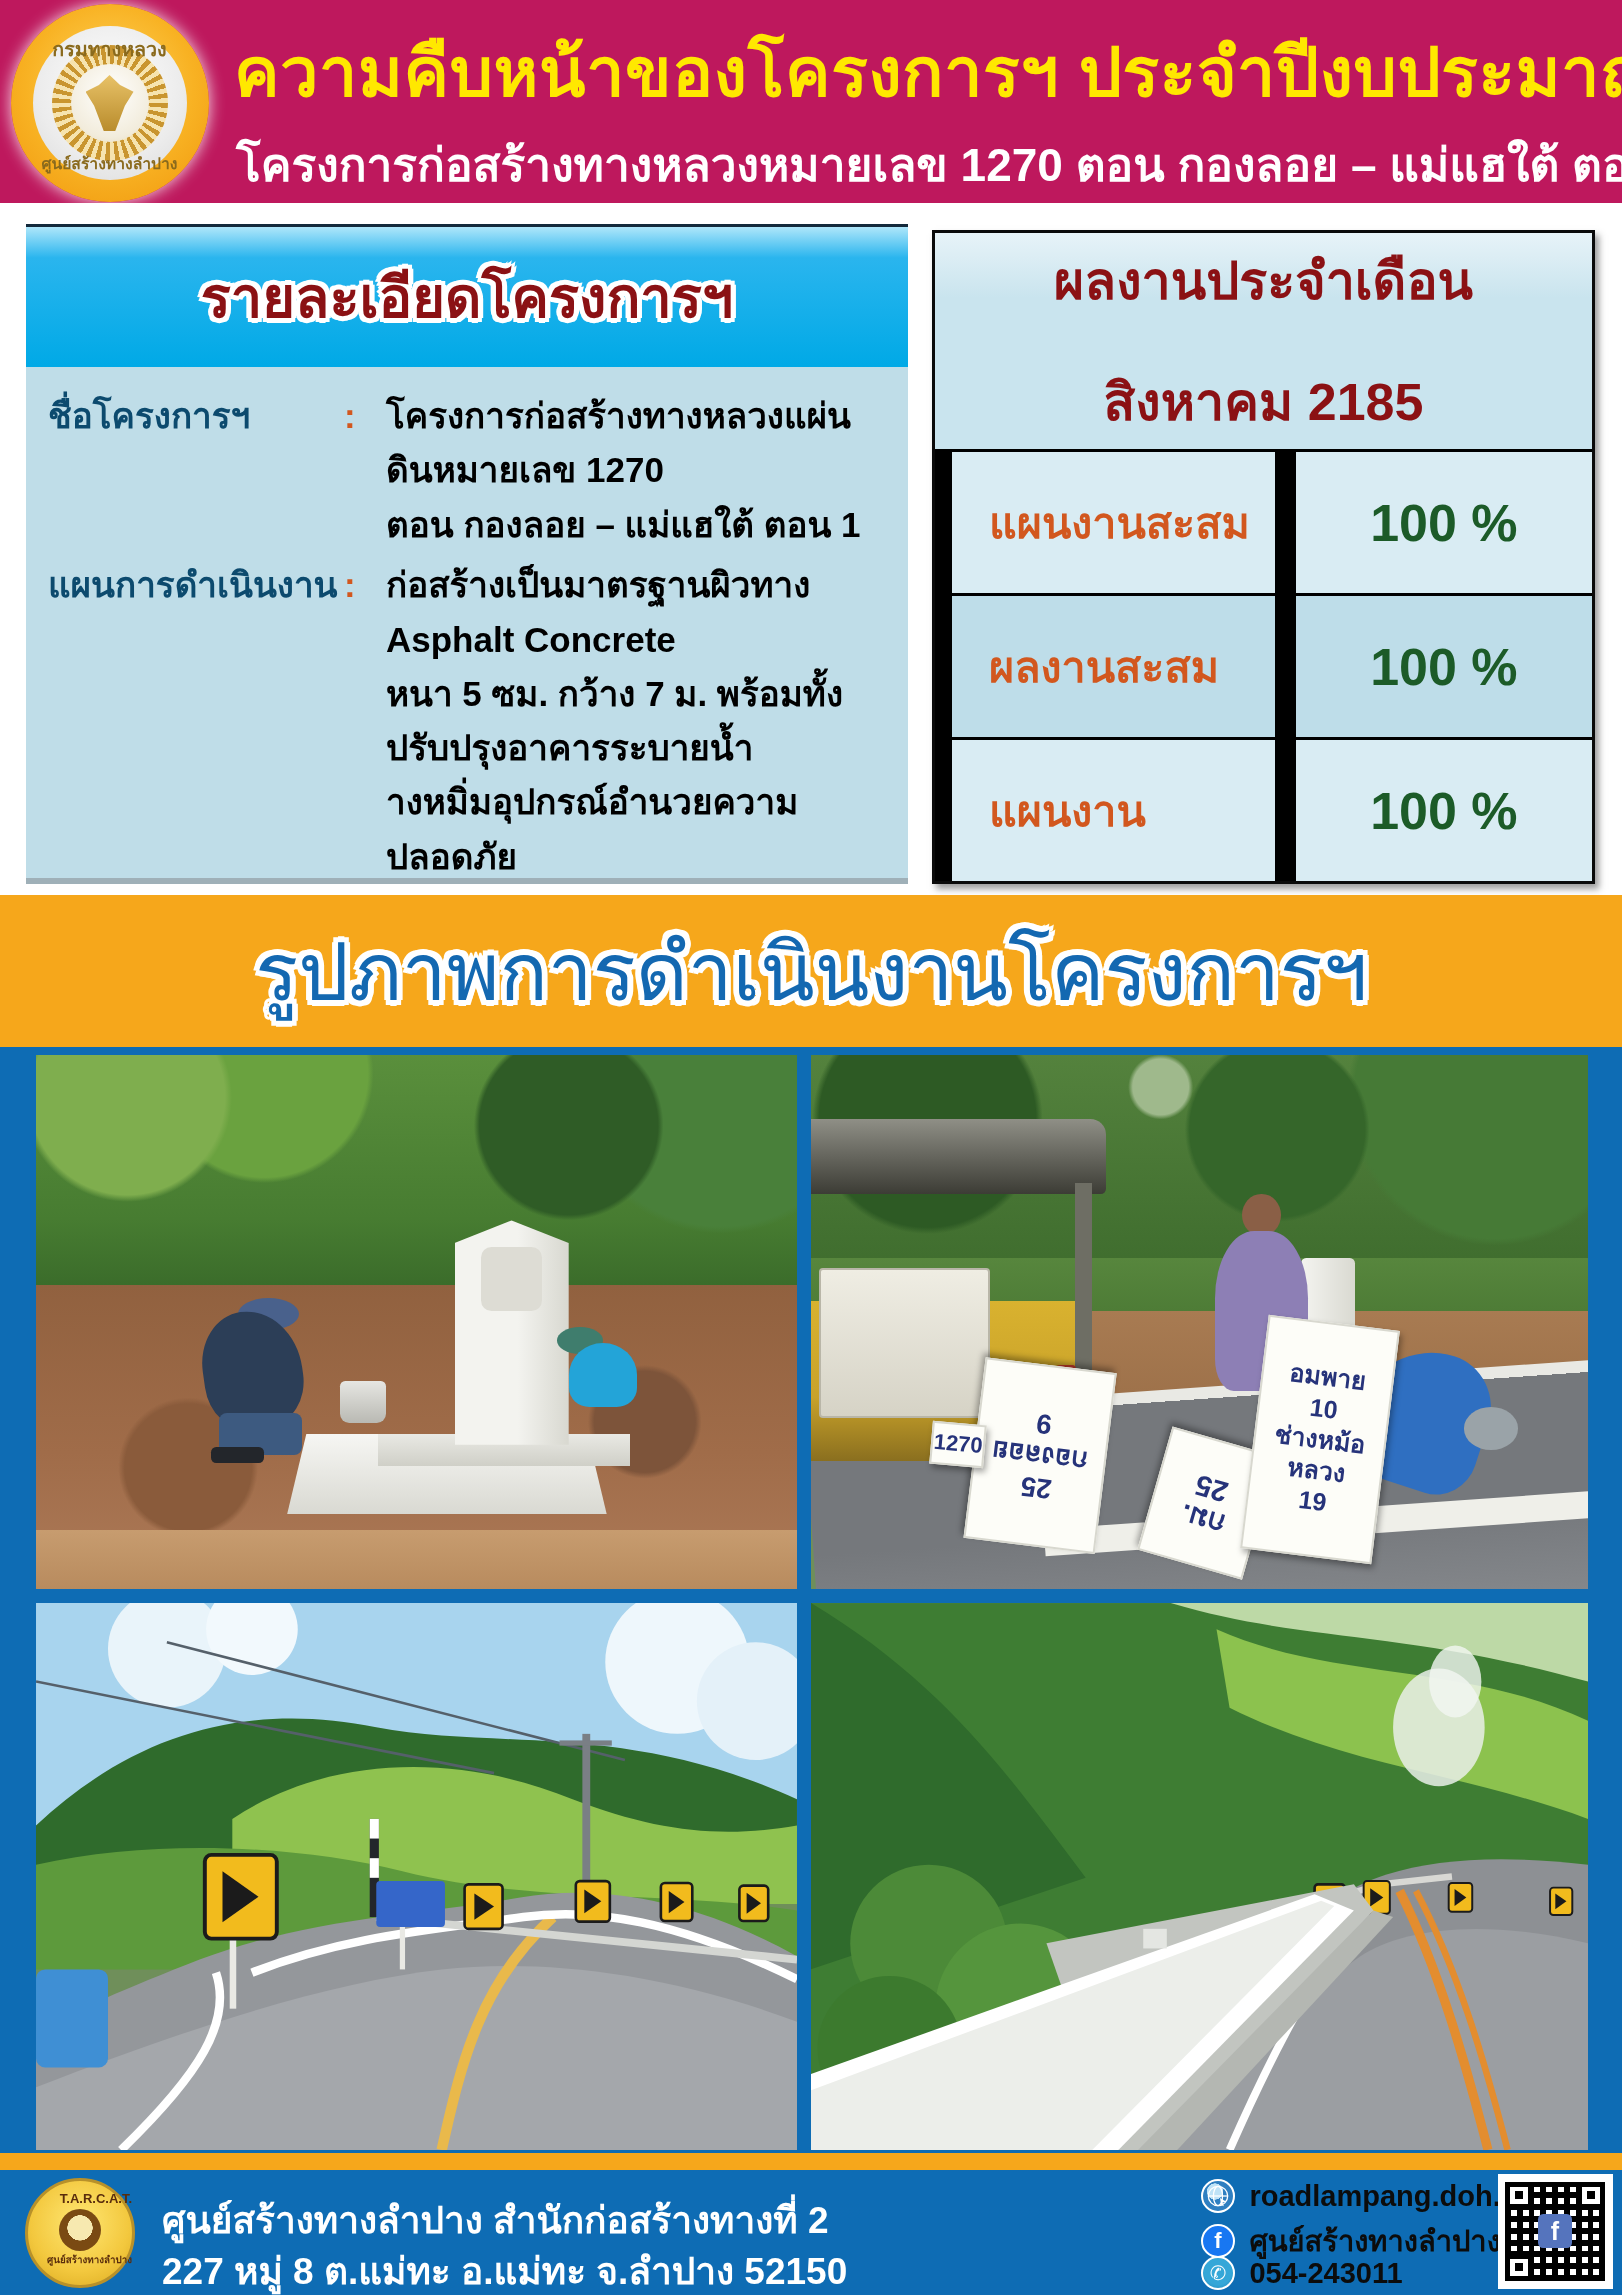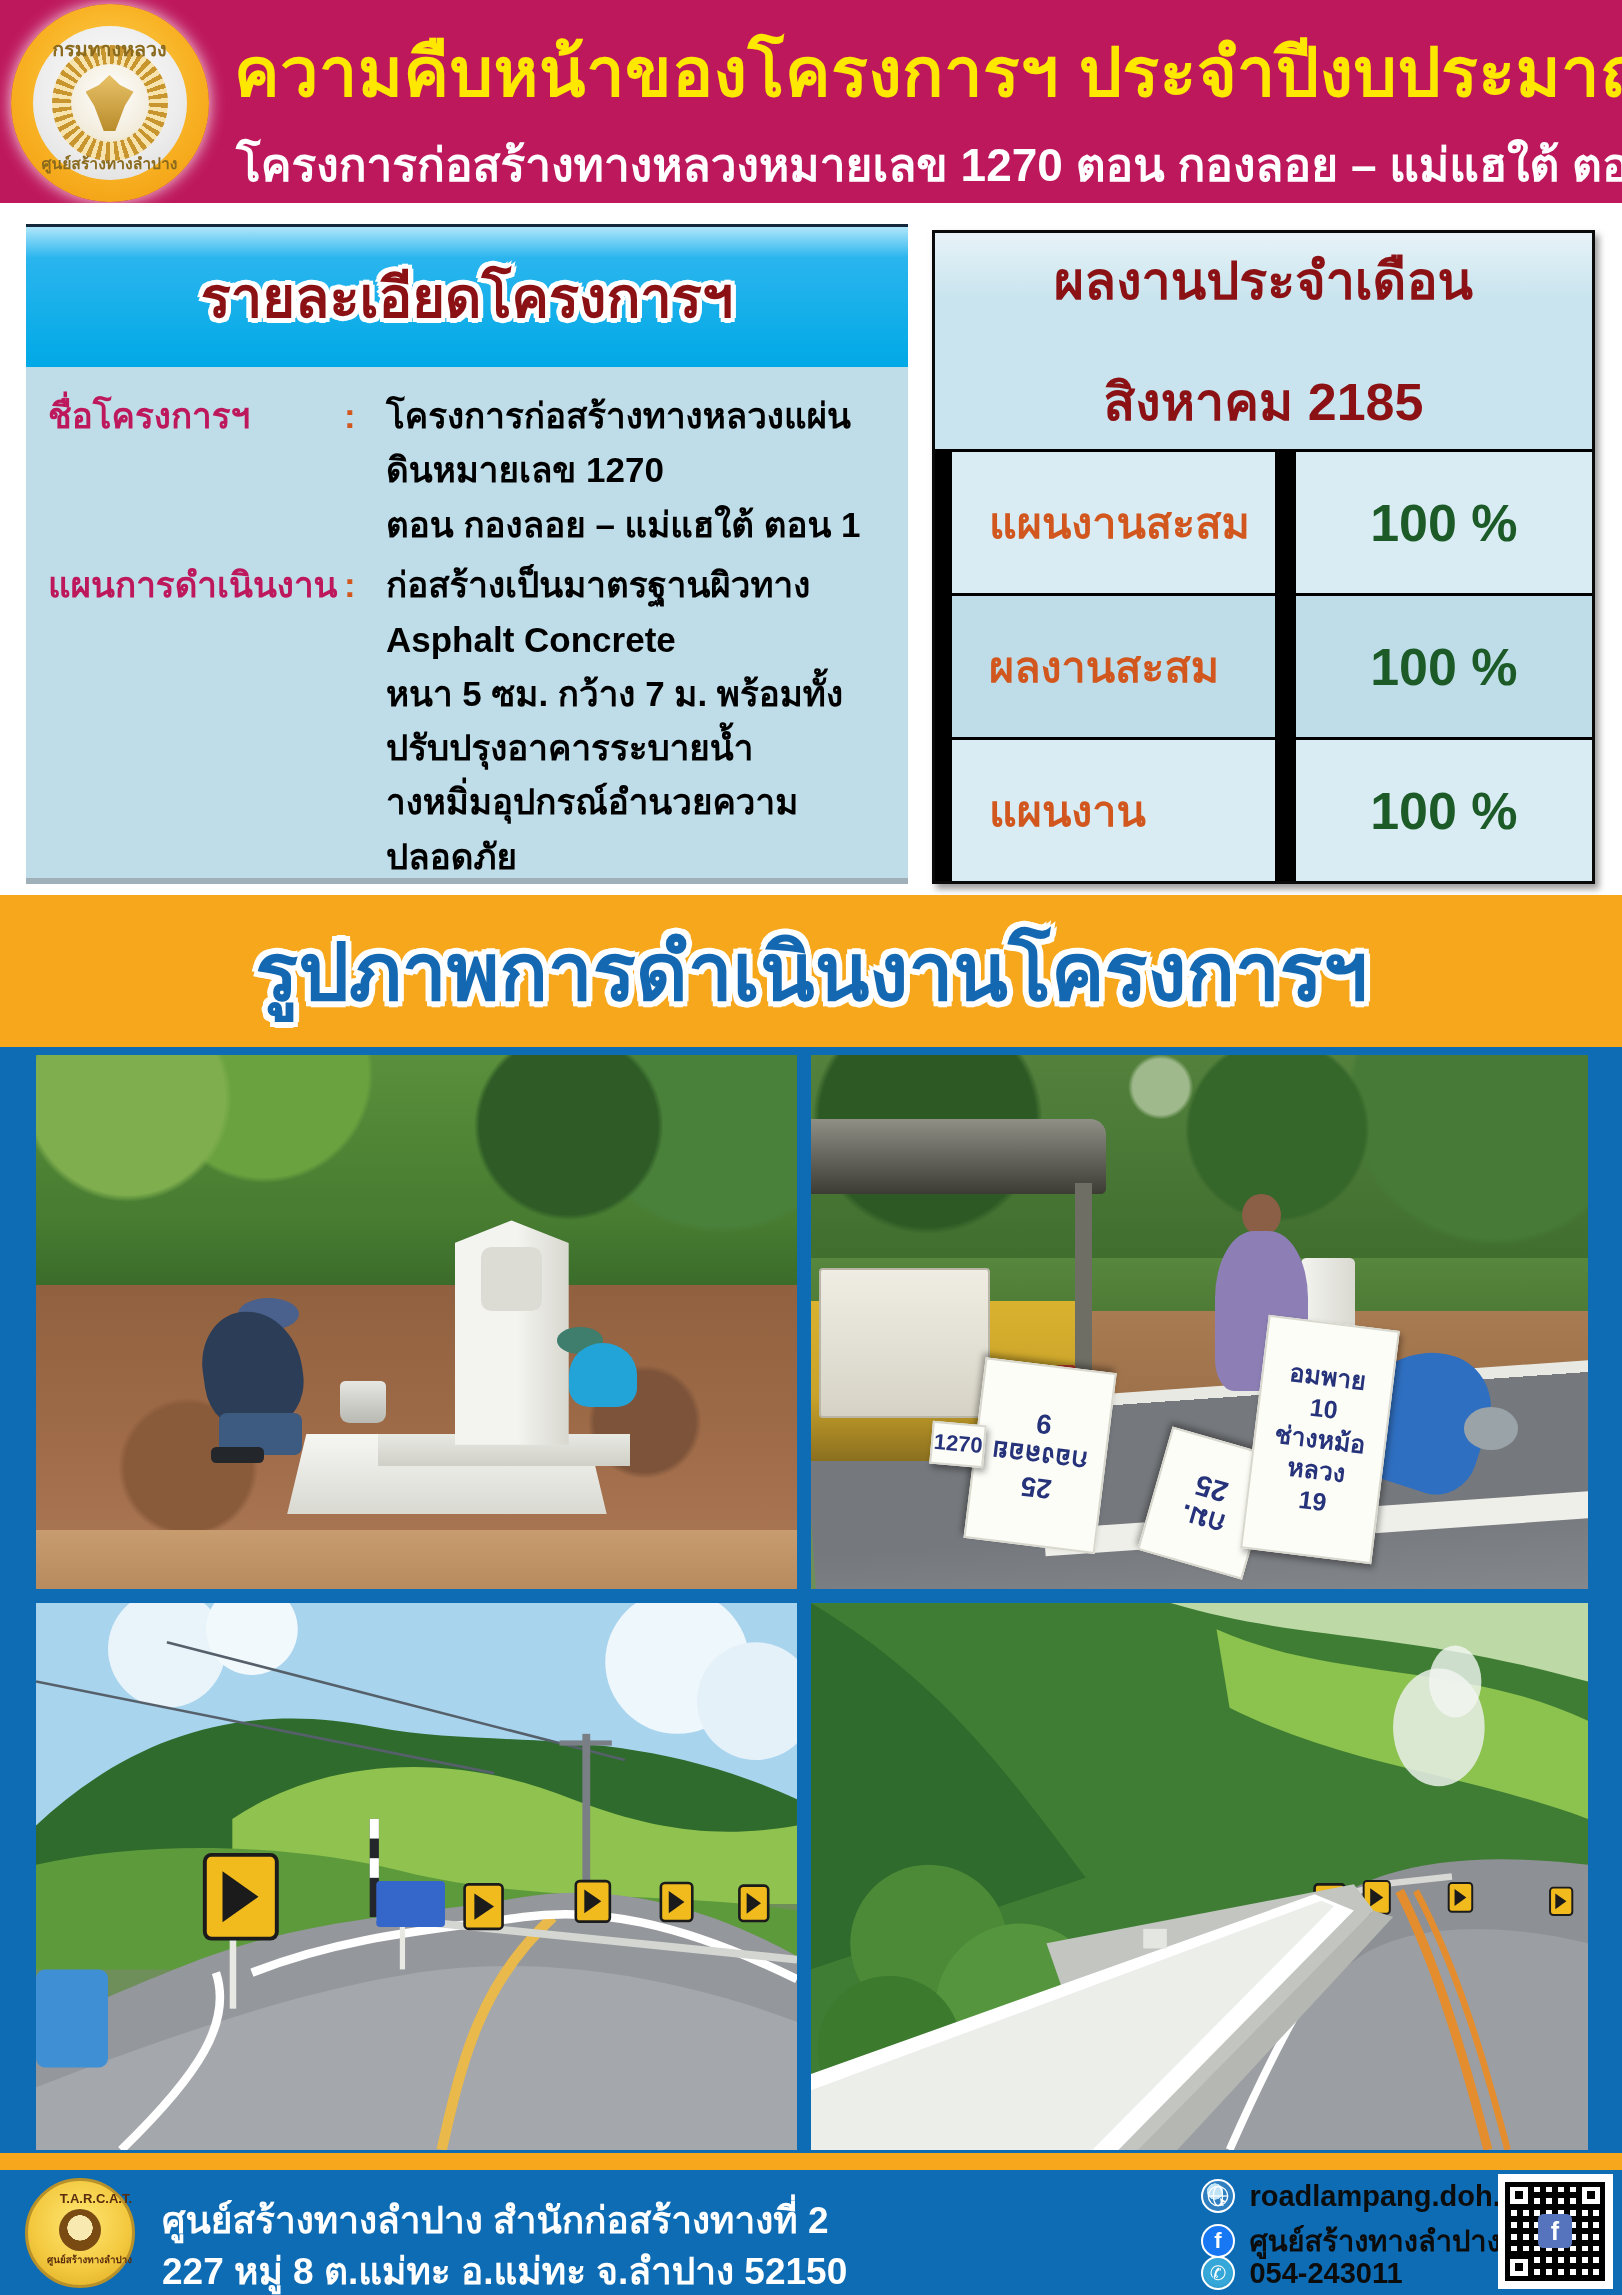--- a/index.html
+++ b/index.html
@@ -45,7 +45,7 @@
                 -5.2px 0 0 #fff,5.2px 0 0 #fff,0 -5.2px 0 #fff,0 5.2px 0 #fff; }
   .pl-body { position:absolute; left:0; top:143px; width:100%; bottom:0; padding:22px 22px 0 22px; }
   .d-row { display:flex; font-size:35px; font-weight:bold; line-height:1.55; margin-bottom:6.5px; }
-  .d-label { width:296px; flex:none; color:#be185d; }
+  .d-label { width:296px; flex:none; color:#0c4a6e; }
   .d-colon { width:42px; flex:none; color:#d2571e; }
   .d-val { flex:1; color:#000000; }
   .d-val .vline { display:block; }

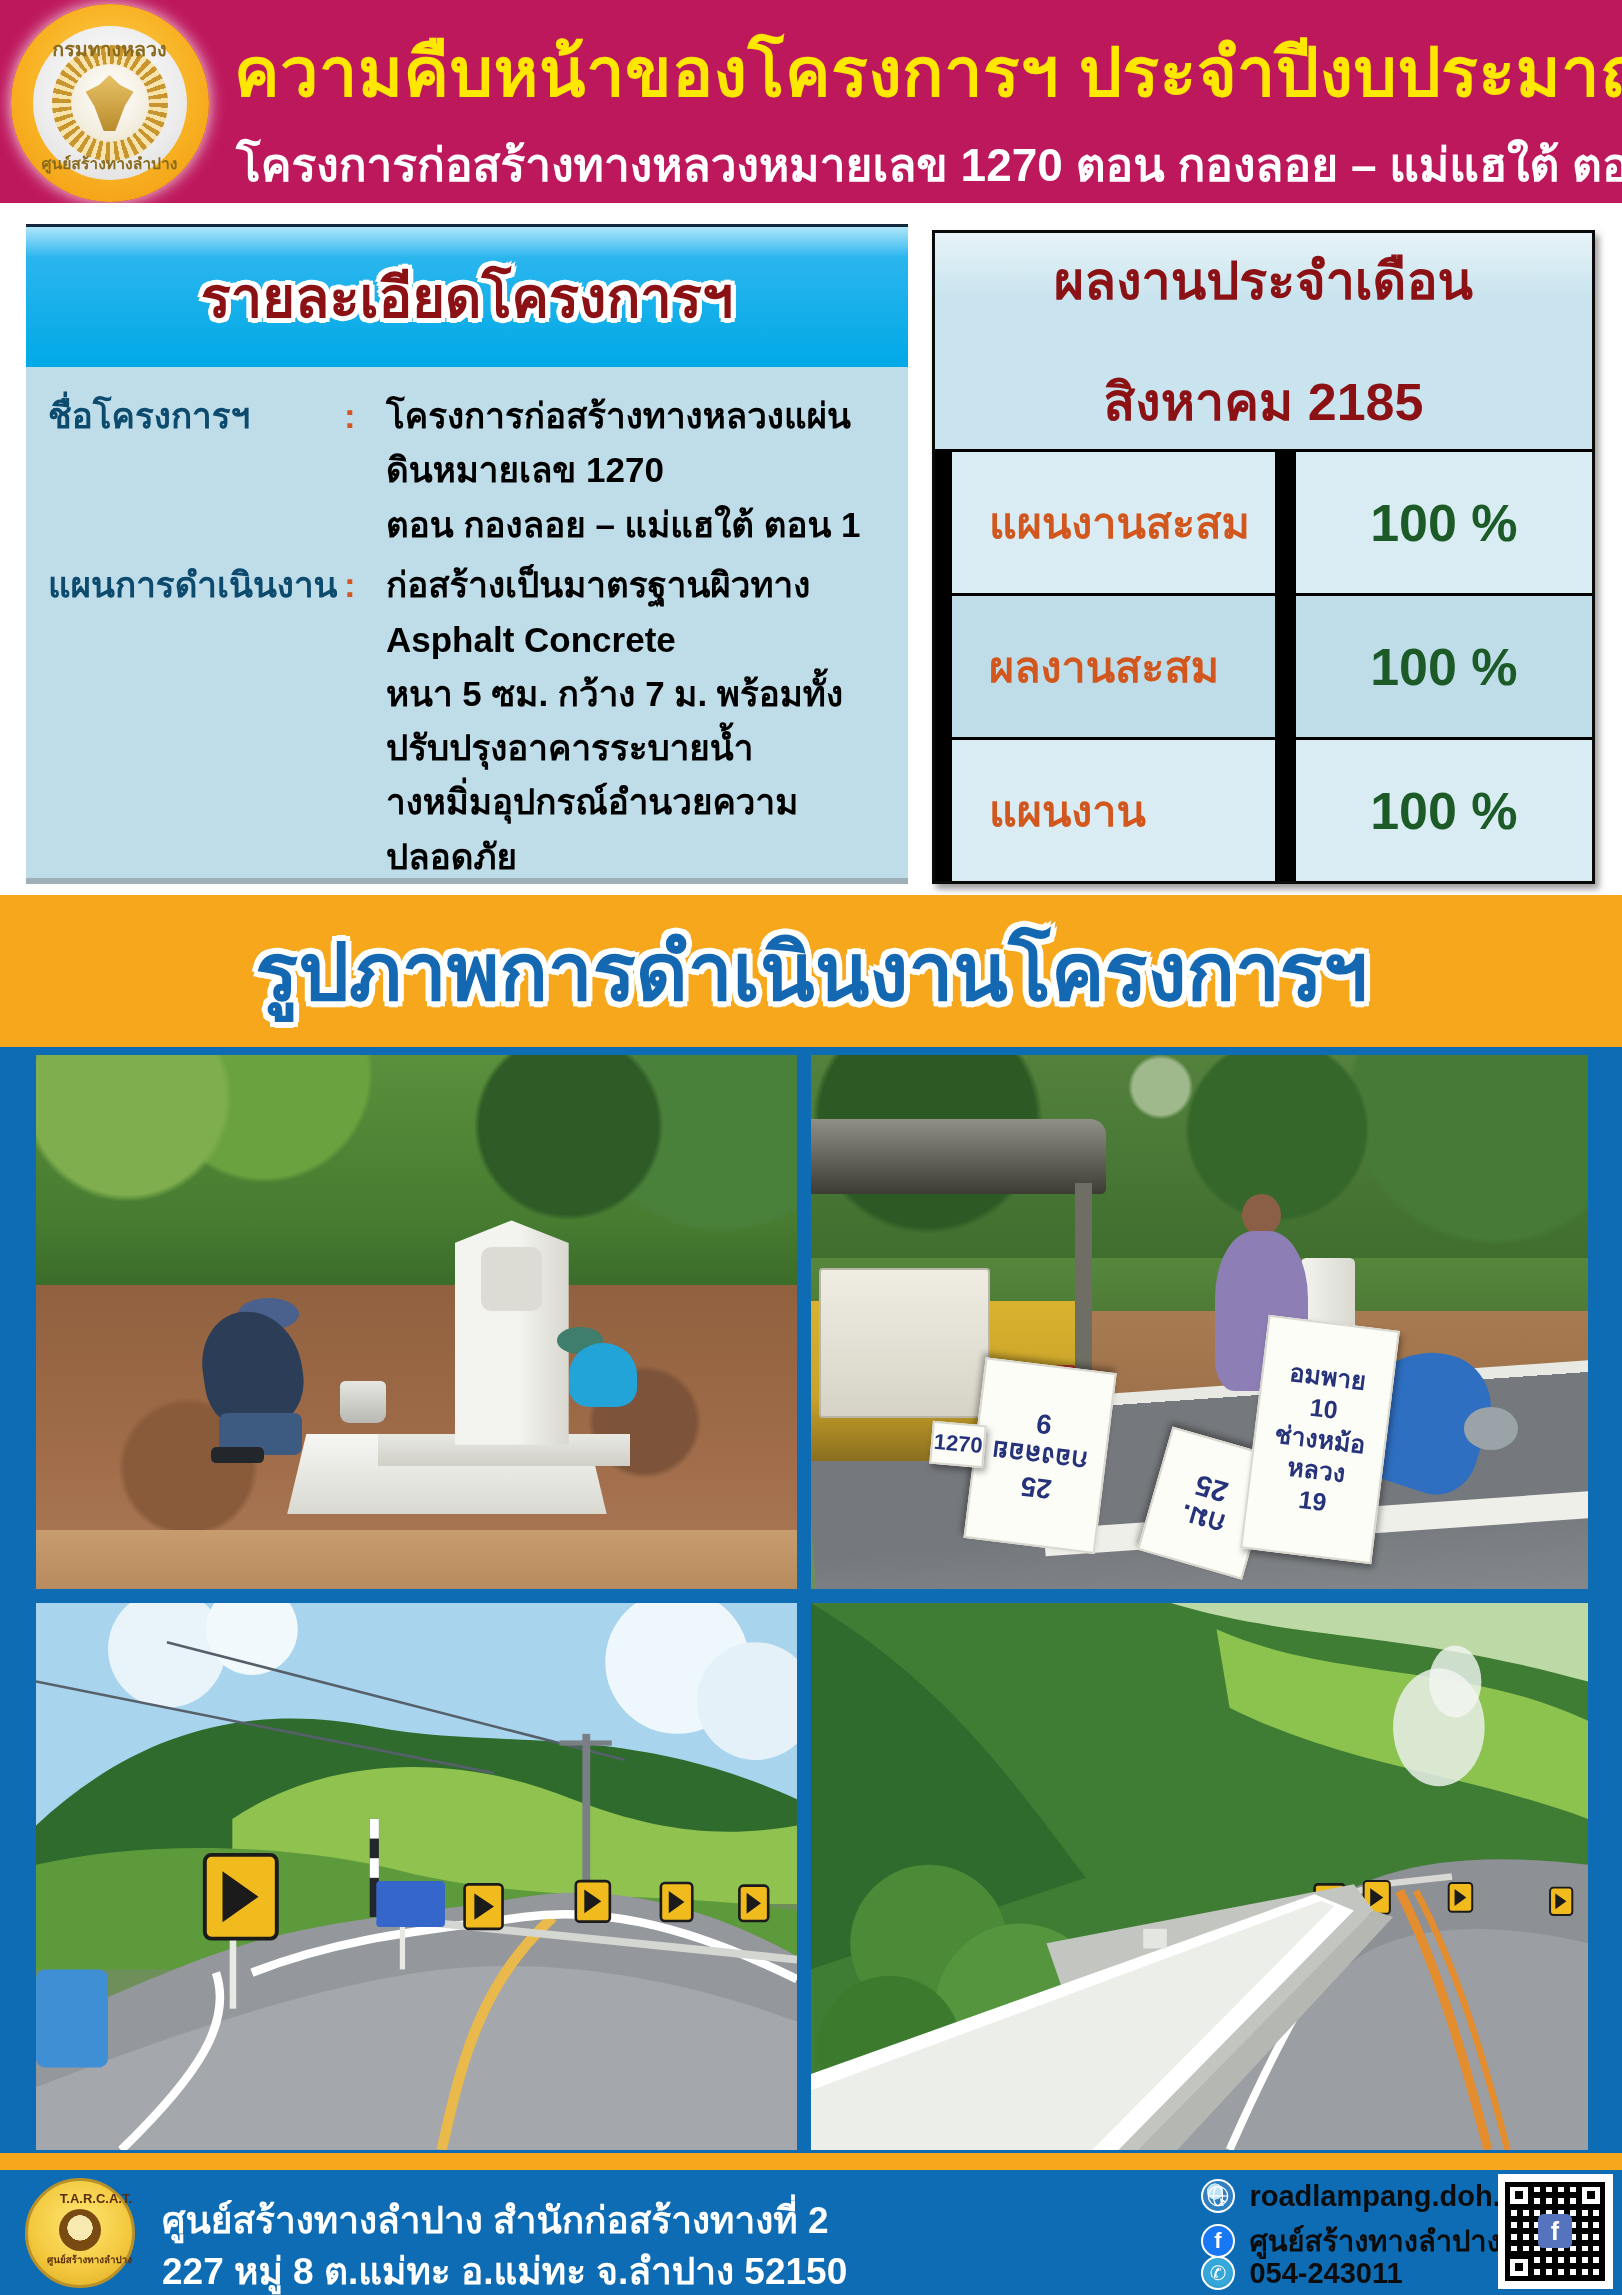--- a/index.html
+++ b/index.html
@@ -64,7 +64,7 @@
   
   .banner { position:absolute; left:0; top:895px; width:1623px; height:152px; background:#f6a71b;
     display:flex; align-items:center; justify-content:center; }
-  .banner-title { font-size:80px; font-weight:bold; color:#1368b1;
+  .banner-title { font-size:80px; font-weight:normal; color:#1368b1;
     text-shadow:-4.6px -4.6px 0 #fff,4.6px -4.6px 0 #fff,-4.6px 4.6px 0 #fff,4.6px 4.6px 0 #fff,
                 -5.9px 0 0 #fff,5.9px 0 0 #fff,0 -5.9px 0 #fff,0 5.9px 0 #fff; }
   

